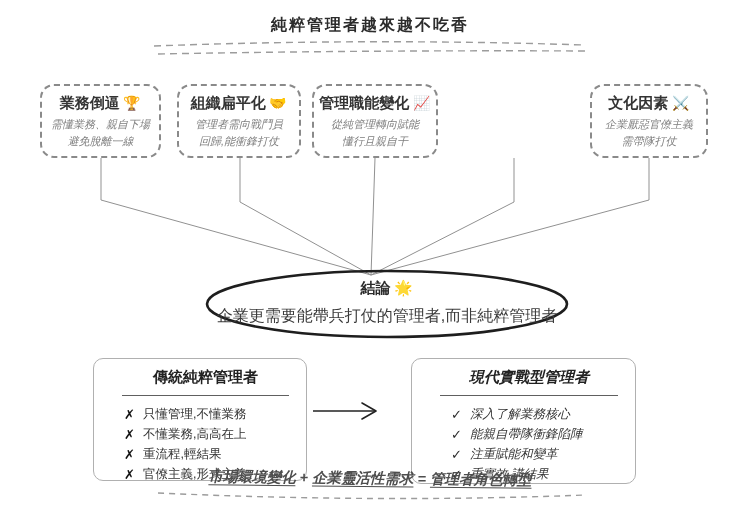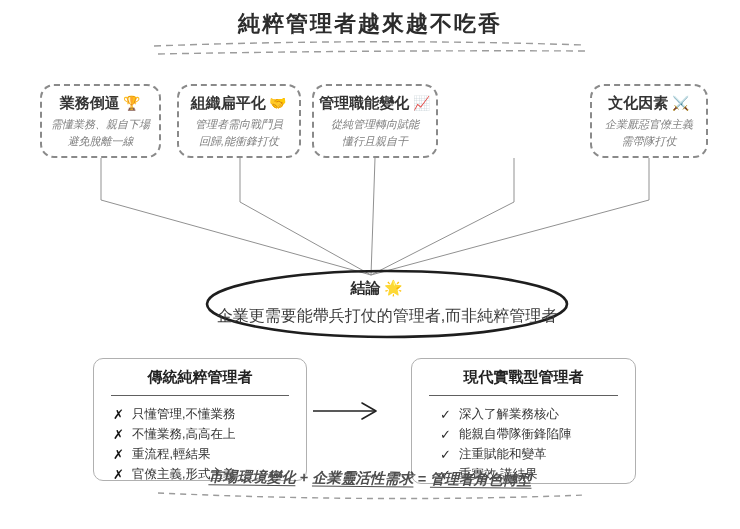--- a/index.html
+++ b/index.html
@@ -10,8 +10,8 @@
   svg.underlay{position:absolute;left:0;top:0;z-index:0;}
 
   .main-title{
-    position:absolute;left:0;right:0;top:9px;z-index:2;text-align:center;
-    font-size:22px;font-weight:700;color:#2c2c2c;letter-spacing:2px;
+    position:absolute;left:0;right:0;top:15px;z-index:2;text-align:center;
+    font-size:16px;font-weight:700;color:#2c2c2c;letter-spacing:2px;
   }
 
   .factor{

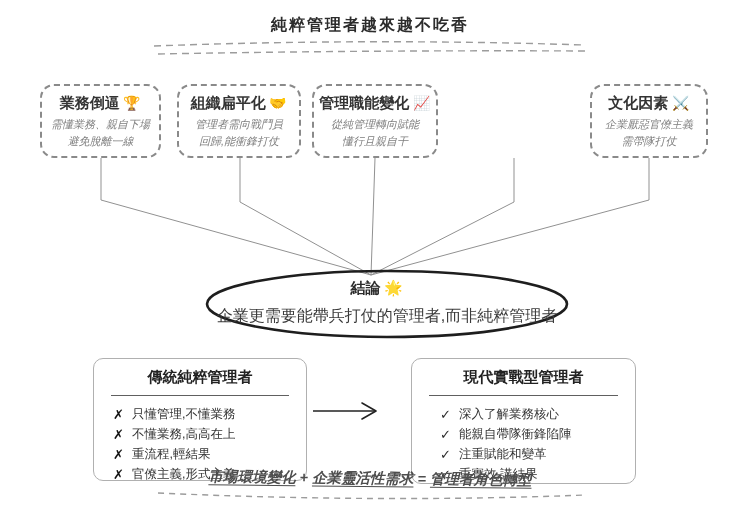--- a/index.html
+++ b/index.html
@@ -23,7 +23,7 @@
   .factor-sub{font-size:11px;font-style:italic;color:#7f7f7f;line-height:17px;margin-top:3px;white-space:nowrap;}
 
   .conclusion-title{
-    position:absolute;left:197px;width:360px;top:279px;z-index:2;text-align:center;
+    position:absolute;left:207px;width:360px;top:279px;z-index:2;text-align:center;
     font-size:15px;font-weight:700;color:#2b2b2b;
   }
   .conclusion-title .emoji{font-size:15px;}

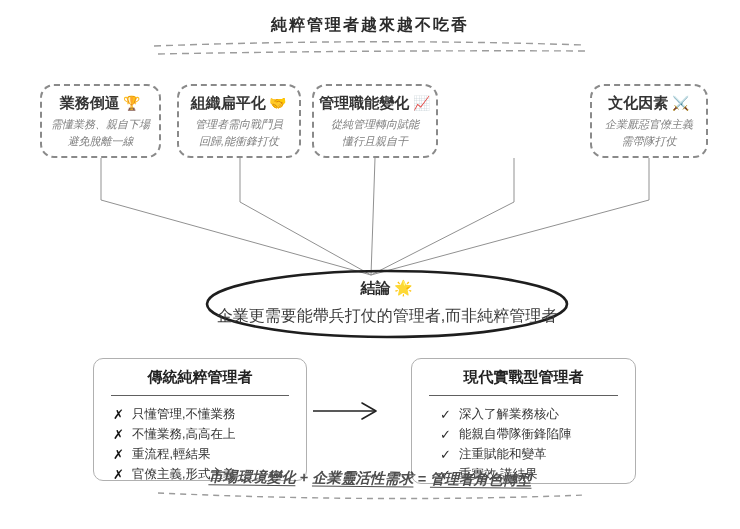--- a/index.html
+++ b/index.html
@@ -34,7 +34,7 @@
 
   .panel{
     position:absolute;top:358px;z-index:1;box-sizing:border-box;background:#fff;
-    border:1.5px solid #b0b0b0;border-radius:10px;
+    border:1.5px solid #b0b0b0;border-radius:10px;padding-left:11px;
   }
   .panel-left{left:93px;width:214px;height:123px;}
   .panel-right{left:411px;width:225px;height:126px;}

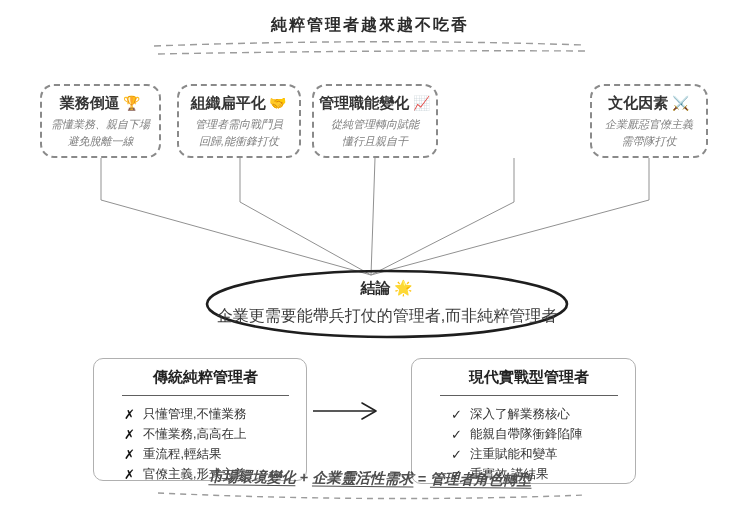--- a/index.html
+++ b/index.html
@@ -37,7 +37,7 @@
     border:1.5px solid #b0b0b0;border-radius:10px;padding-left:11px;
   }
   .panel-left{left:93px;width:214px;height:123px;}
-  .panel-right{left:411px;width:225px;height:126px;}
+  .panel-right{left:411px;width:225px;height:126px;font-style:italic;}
   .panel-title{text-align:center;font-weight:700;font-size:15px;color:#222;margin-top:9px;white-space:nowrap;}
   .panel-divider{height:1px;background:#606060;margin:8px 17px 0 17px;}
   .panel-items{margin-top:8px;}

